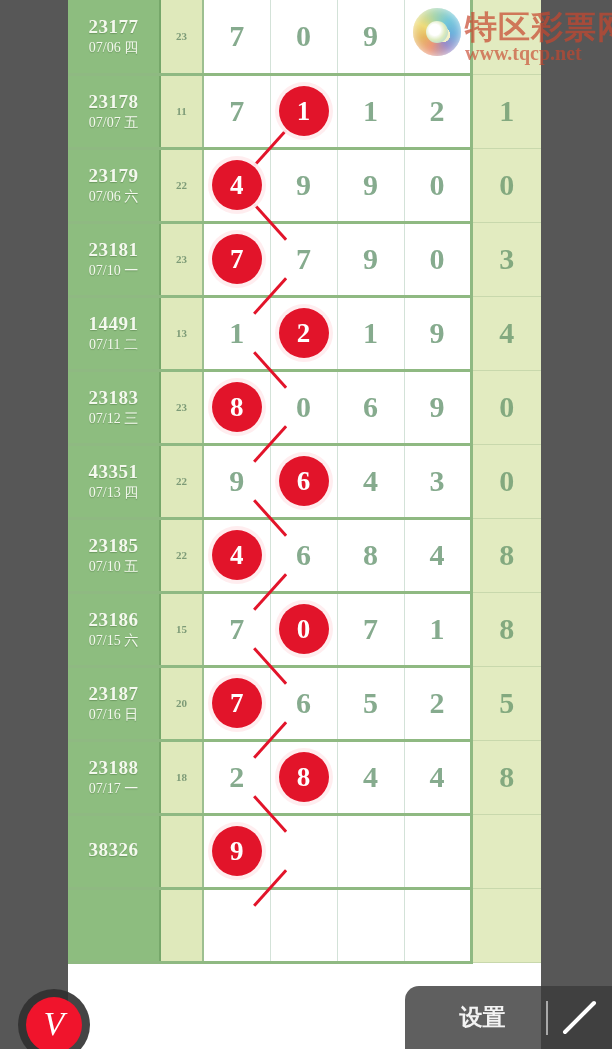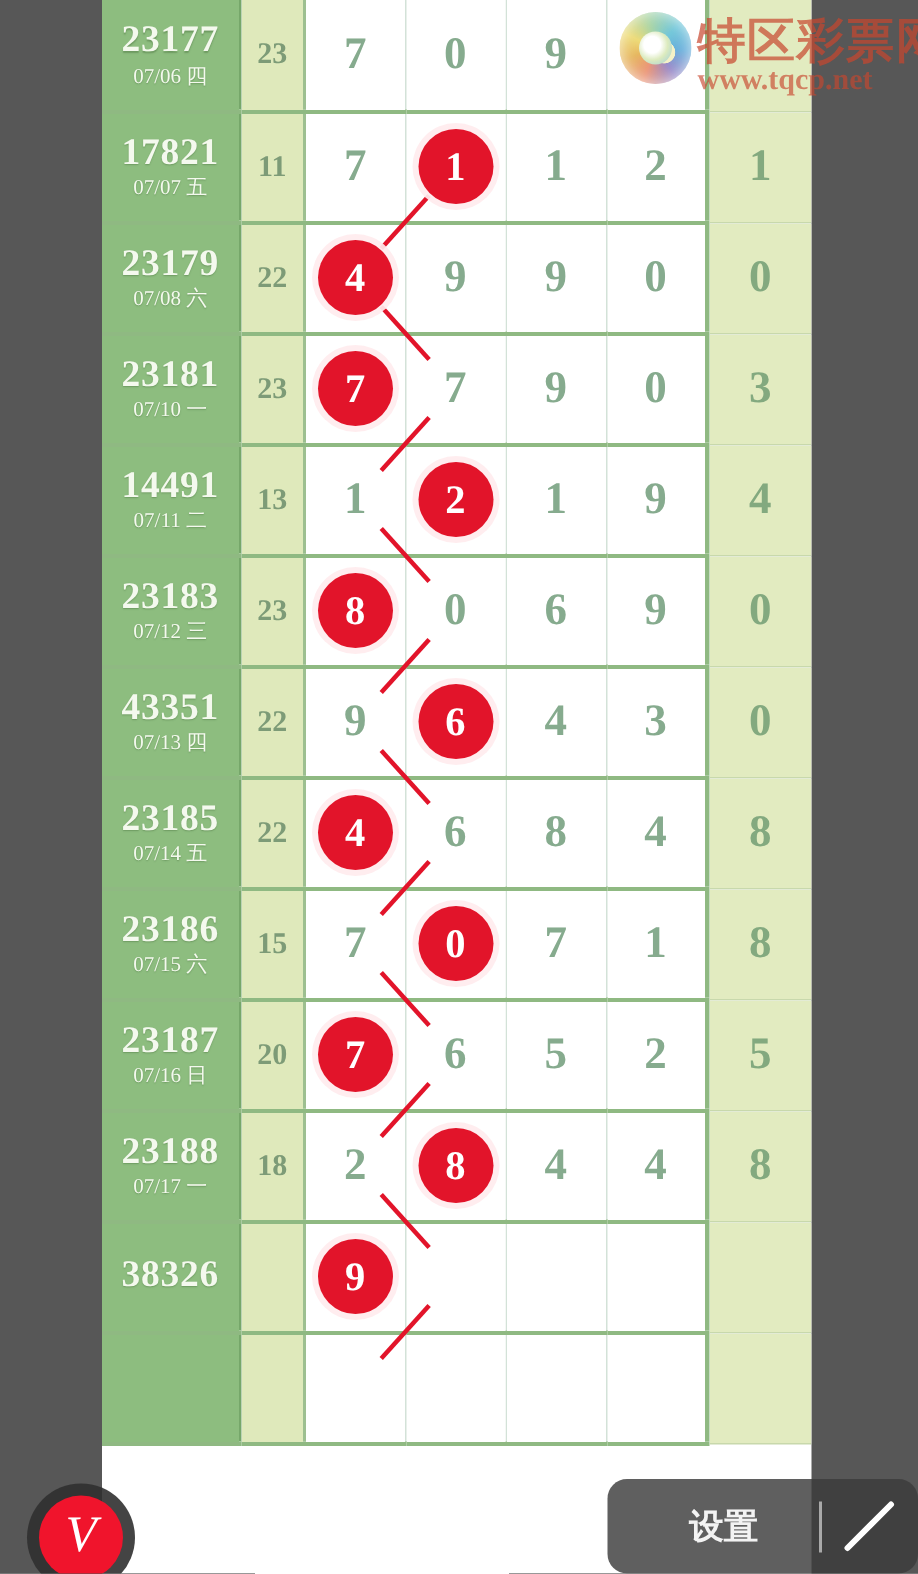--- a/index.html
+++ b/index.html
@@ -60,7 +60,7 @@
   }
   td.period .pno {
     display: block;
-    font-size: 25px;
+    font-size: 19px;
     font-weight: bold;
     letter-spacing: .5px;
     text-shadow: 0 1px 1px rgba(70,110,60,.45);

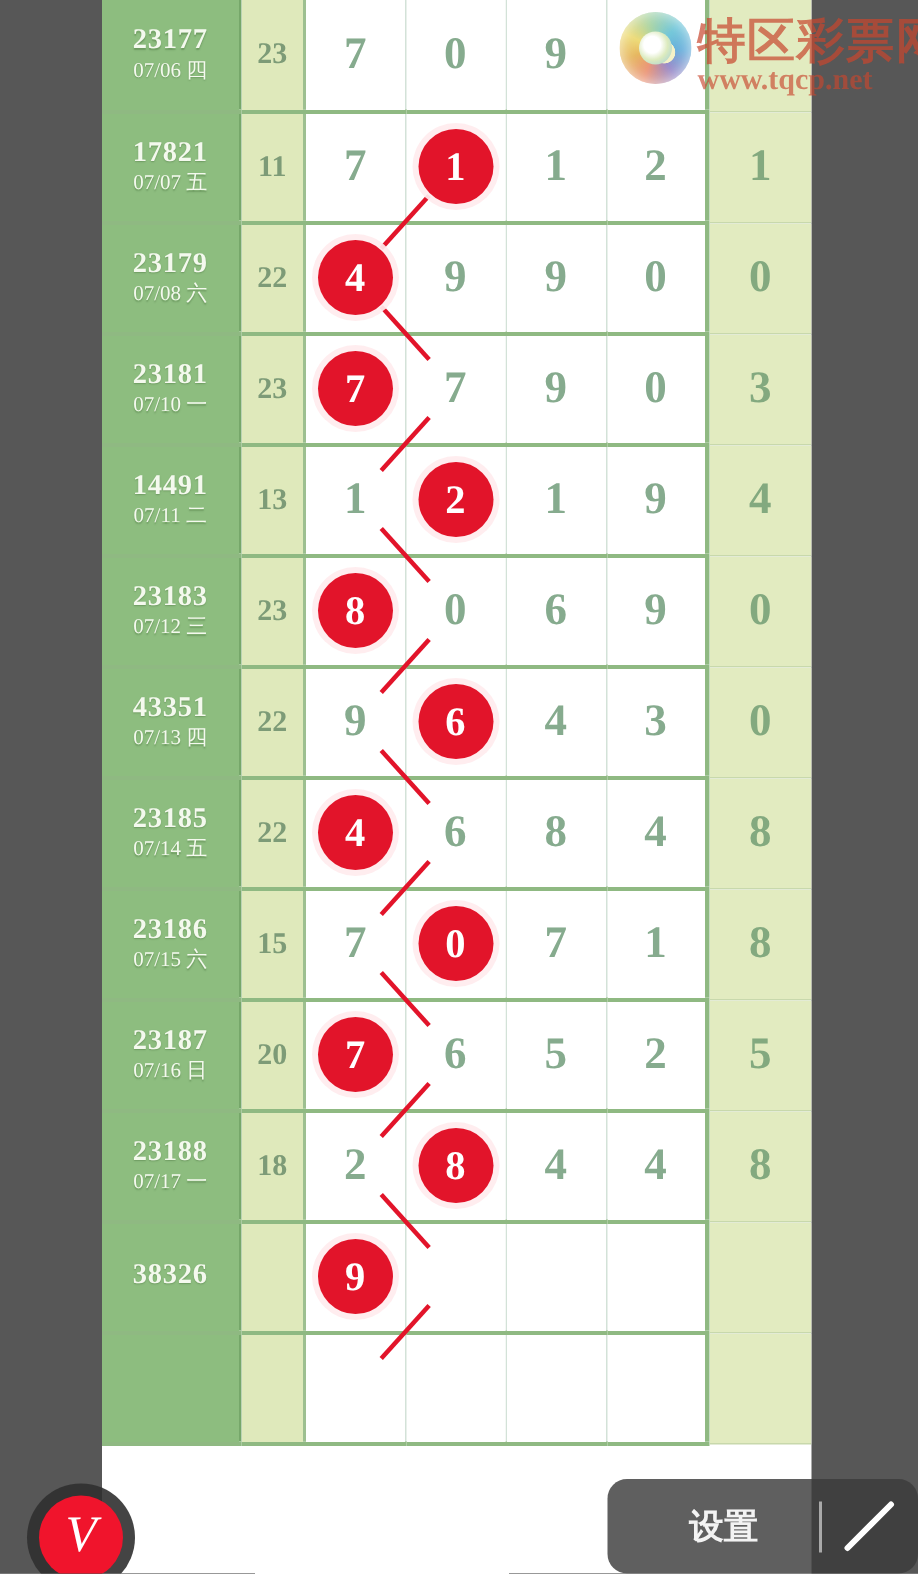--- a/index.html
+++ b/index.html
@@ -77,7 +77,7 @@
   td.sum {
     background: #dfe9bb;
     color: #7d9b77;
-    font-size: 20px;
+    font-size: 11px;
     font-weight: bold;
     border-bottom: 1px solid #c3d3a4;
     border-right: 2px solid #9dbf90;

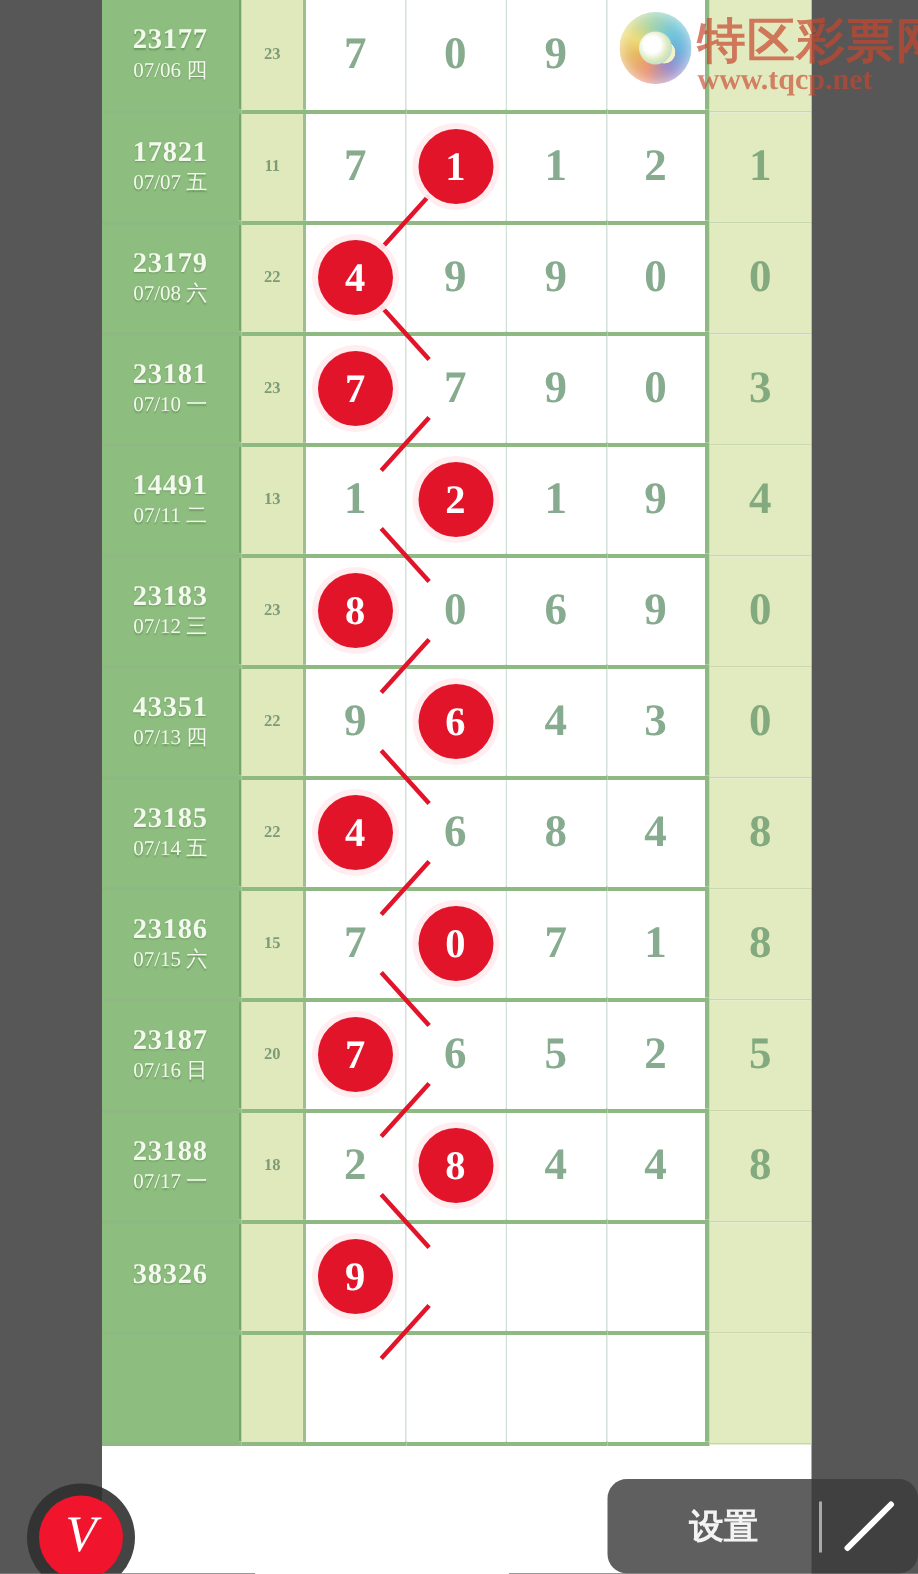--- a/index.html
+++ b/index.html
@@ -286,7 +286,7 @@
           </tr>
           <tr class="row-sep">
             <td class="period">
-              <span class="pno">17821</span>
+              <span class="pno">23178</span>
               <span class="pdate">07/07 五</span>
             </td>
             <td class="sum">11</td>

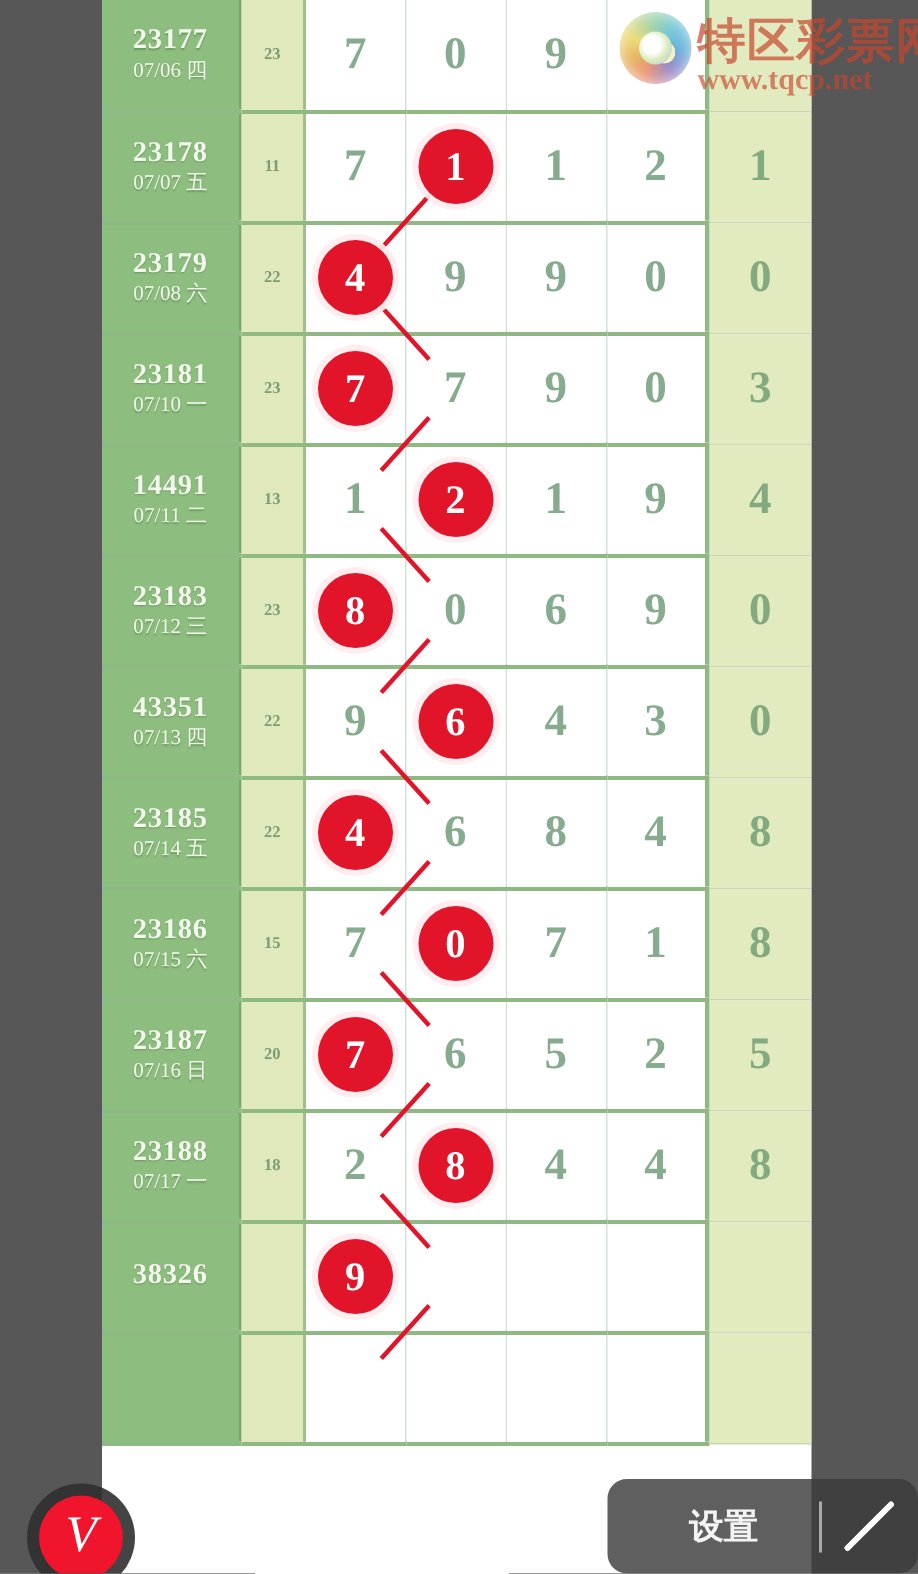--- a/index.html
+++ b/index.html
@@ -301,7 +301,7 @@
           <tr class="row-sep">
             <td class="period">
               <span class="pno">23179</span>
-              <span class="pdate">07/08 六</span>
+              <span class="pdate">07/06 六</span>
             </td>
             <td class="sum">22</td>
             <td class="digit">

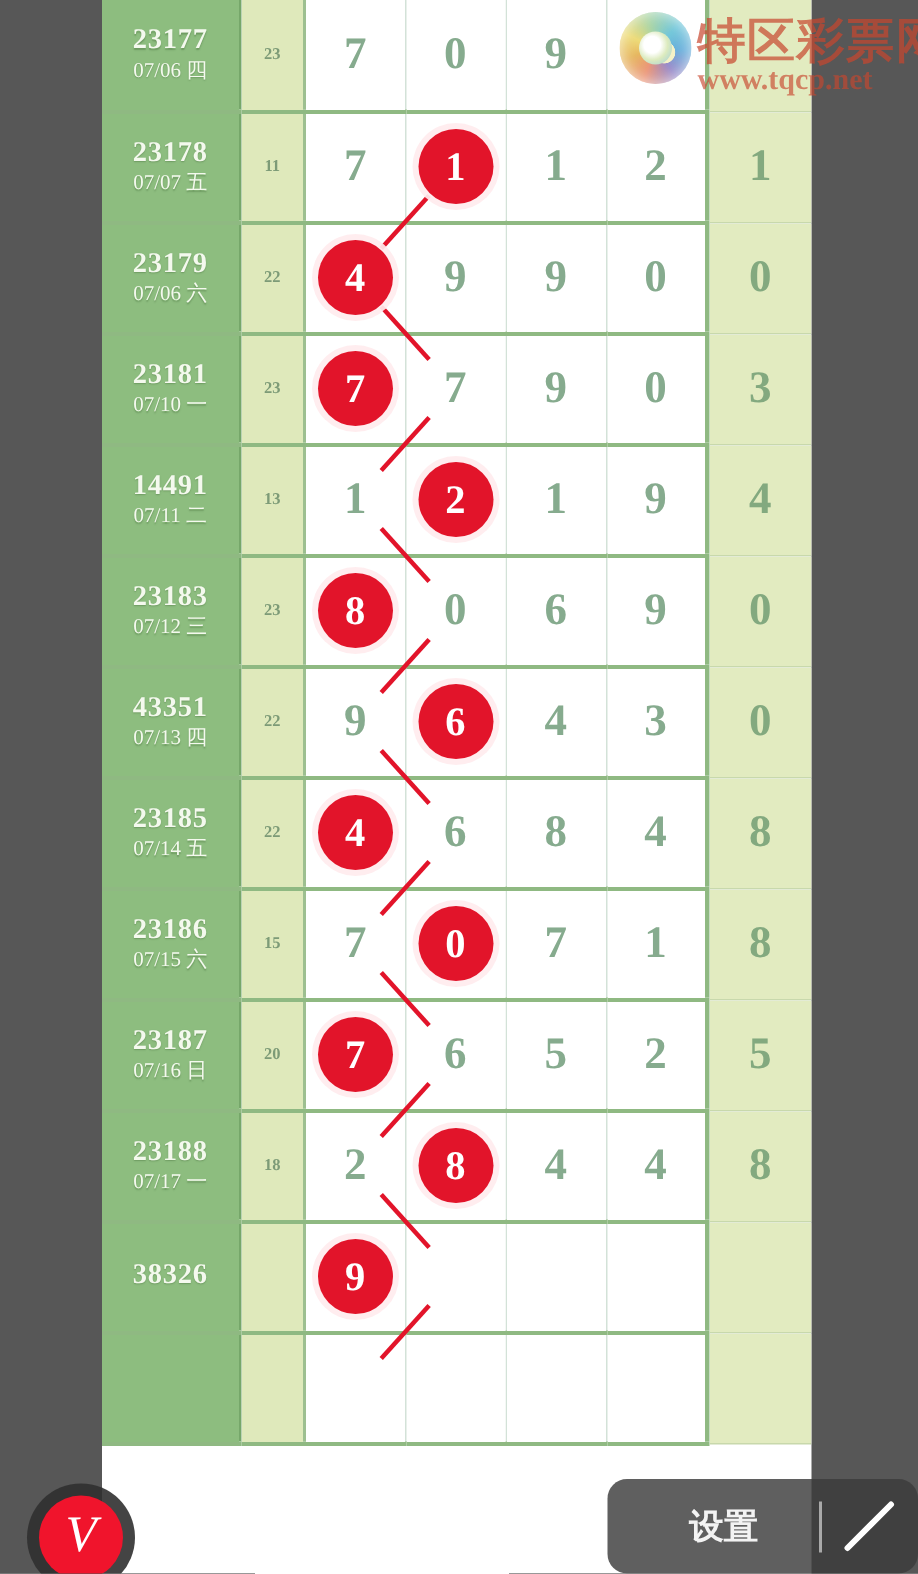--- a/index.html
+++ b/index.html
@@ -371,7 +371,7 @@
           <tr class="row-sep">
             <td class="period">
               <span class="pno">23185</span>
-              <span class="pdate">07/14 五</span>
+              <span class="pdate">07/10 五</span>
             </td>
             <td class="sum">22</td>
             <td class="digit">

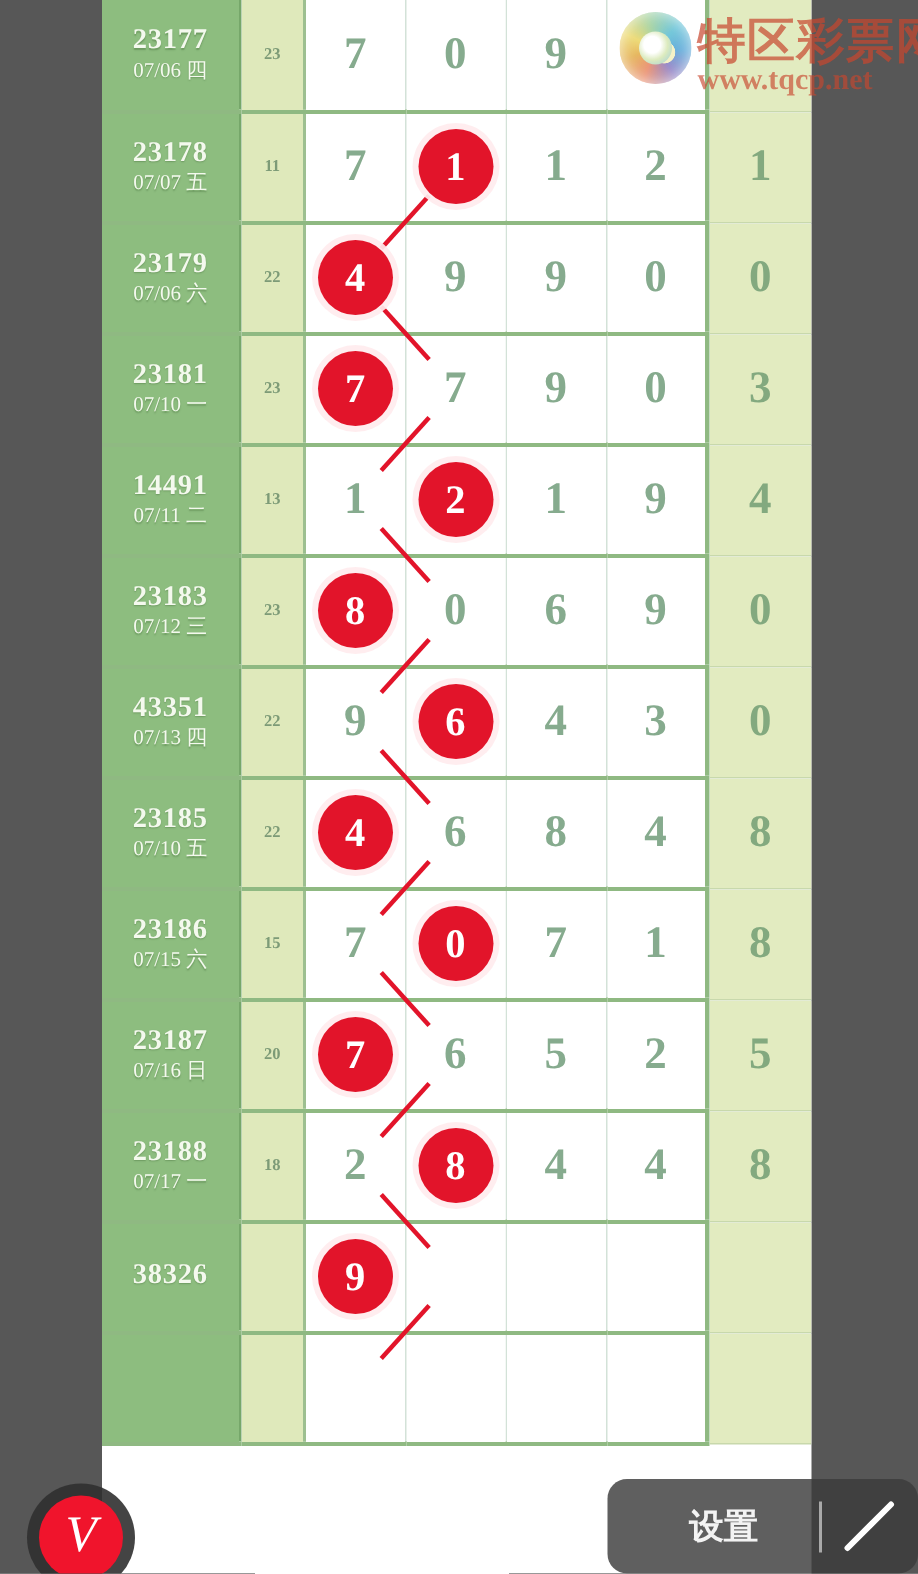--- a/index.html
+++ b/index.html
@@ -198,7 +198,6 @@
     display: flex;
     align-items: center;
     z-index: 20;
-    border-radius: 13px;
   }
   #bottom-bar .settings-label {
     flex: 1;

